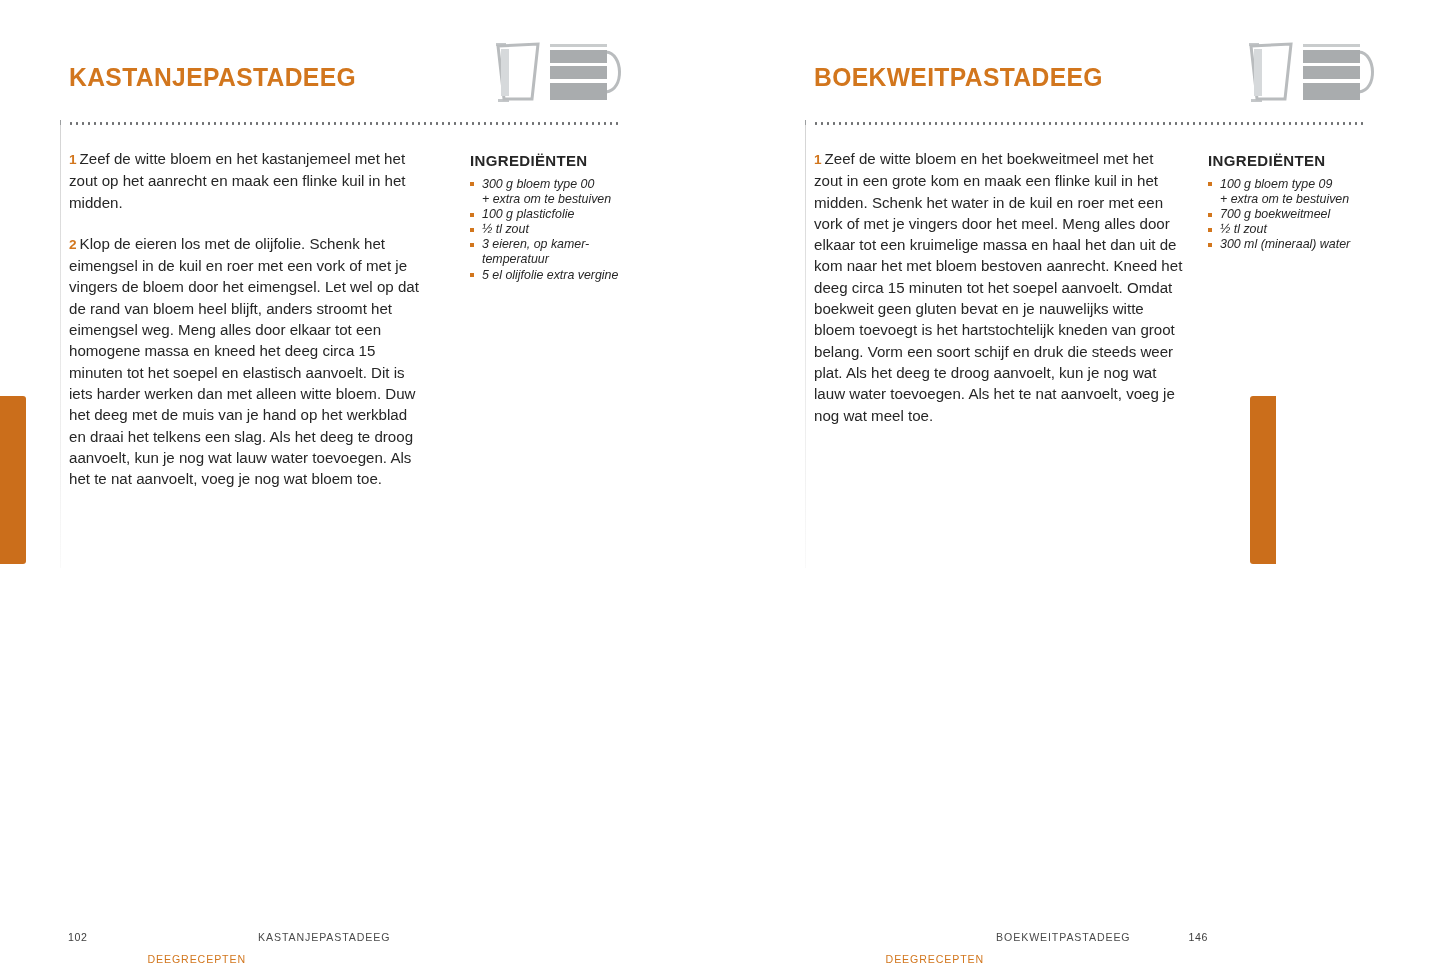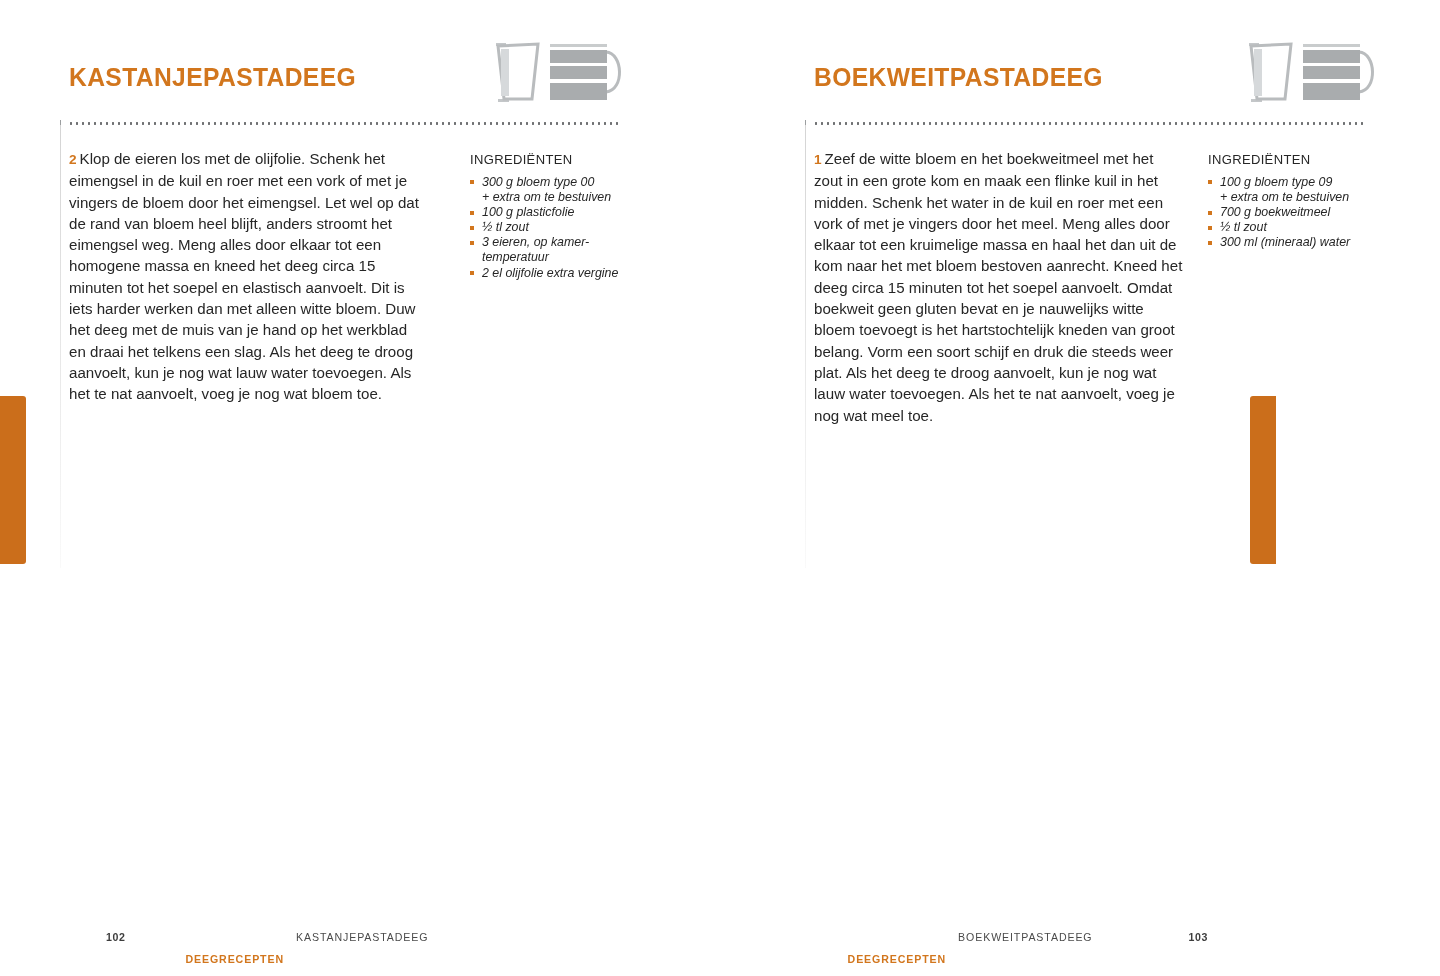--- a/index.html
+++ b/index.html
@@ -254,6 +254,7 @@
 
     <div class="body-area">
       <div class="steps">
+        <p class="step"><span class="step-num">1</span><span>Zeef de witte bloem en het kastanjemeel met het zout op het aanrecht en maak een flinke kuil in het midden.</span></p>
         <p class="step"><span class="step-num">2</span><span>Klop de eieren los met de olijfolie. Schenk het eimengsel in de kuil en roer met een vork of met je vingers de bloem door het eimengsel. Let wel op dat de rand van bloem heel blijft, anders stroomt het eimengsel weg. Meng alles door elkaar tot een homogene massa en kneed het deeg circa 15 minuten tot het soepel en elastisch aanvoelt. Dit is iets harder werken dan met alleen witte bloem. Duw het deeg met de muis van je hand op het werkblad en draai het telkens een slag. Als het deeg te droog aanvoelt, kun je nog wat lauw water toevoegen. Als het te nat aanvoelt, voeg je nog wat bloem toe.</span></p>
       </div>
 

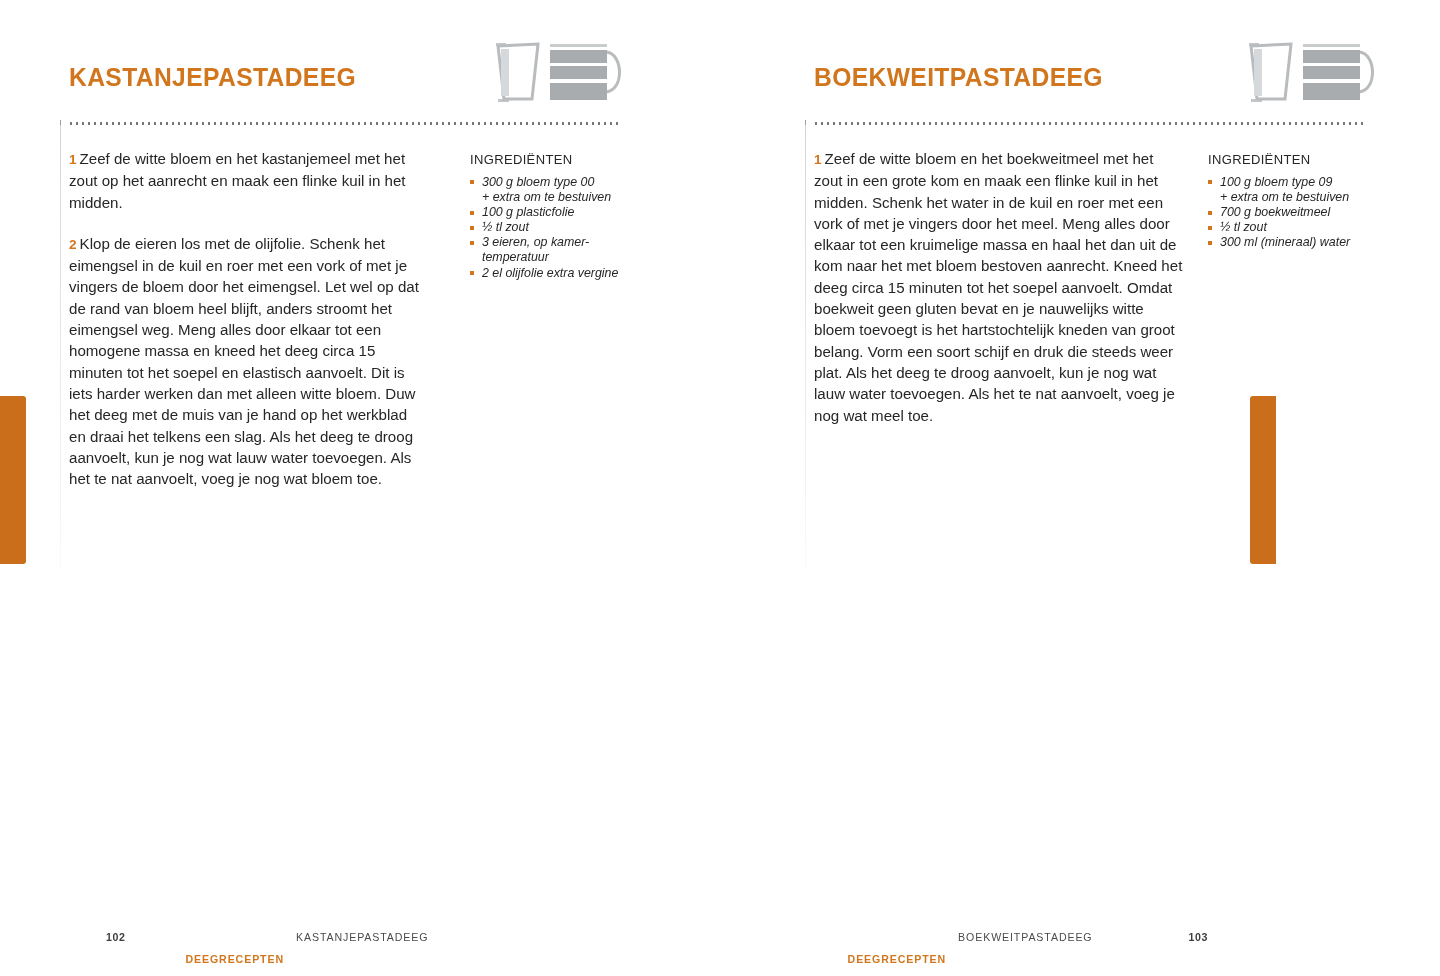--- a/index.html
+++ b/index.html
@@ -146,8 +146,8 @@
   .page.right .ingredients { left: 403px; }
 
   .ing-title {
-    font-size: 13px;
-    font-weight: 400;
+    font-size: 15px;
+    font-weight: 700;
     letter-spacing: 0.35px;
     color: #262626;
     margin: 0 0 8px 0;

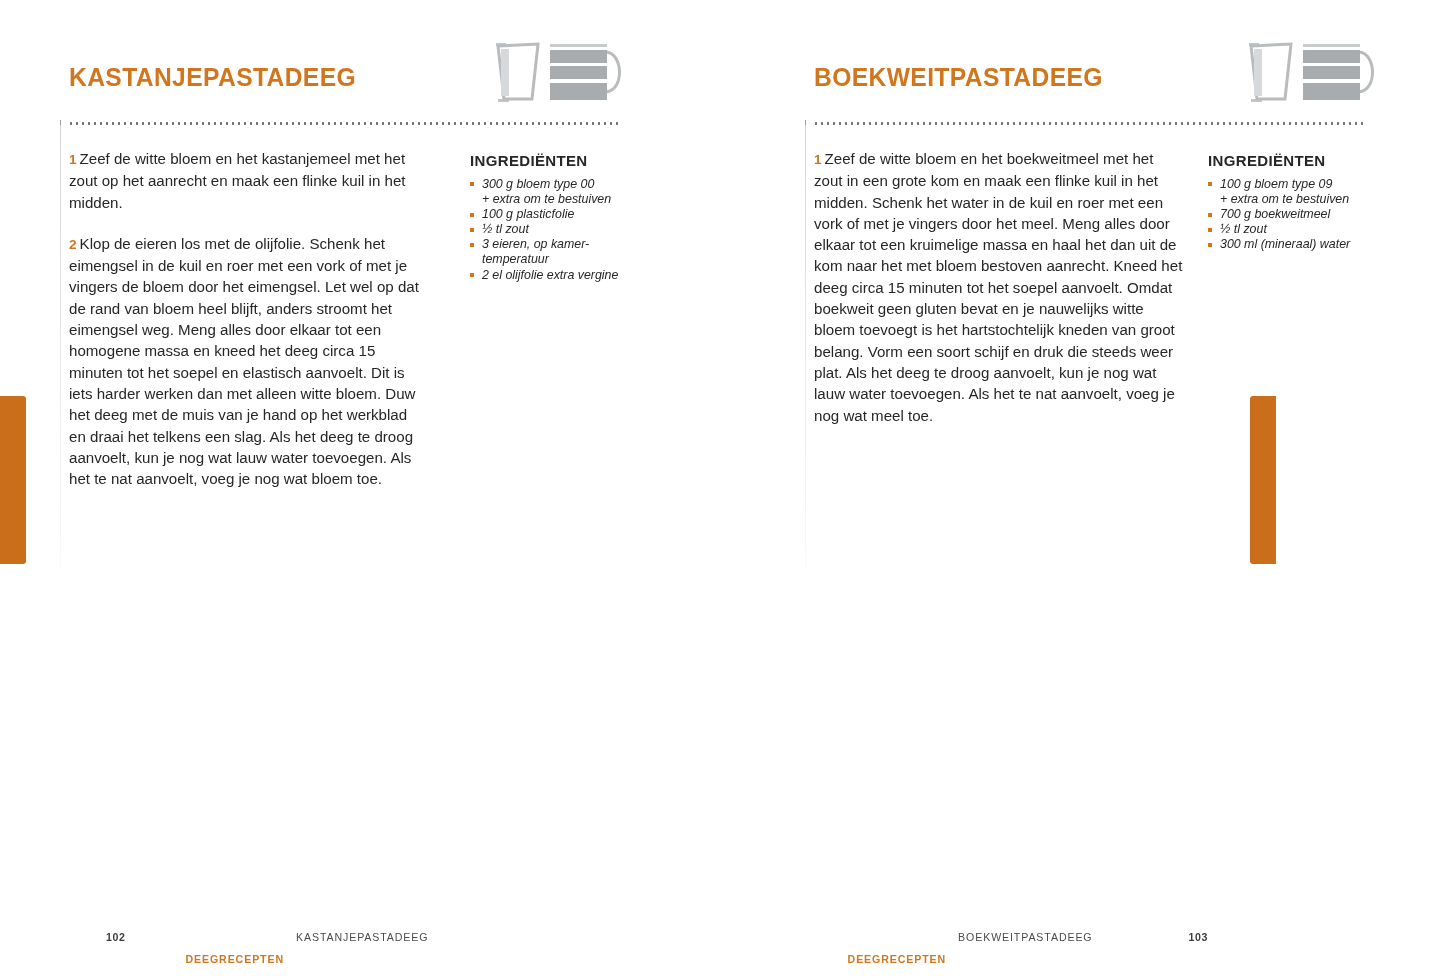--- a/index.html
+++ b/index.html
@@ -267,7 +267,7 @@
           <li class="ing-item">½ tl zout</li>
           <li class="ing-item">3 eieren, op kamer-</li>
           <li class="ing-item cont">temperatuur</li>
-          <li class="ing-item">2 el olijfolie extra vergine</li>
+          <li class="ing-item">5 el olijfolie extra vergine</li>
         </ul>
       </div>
     </div>

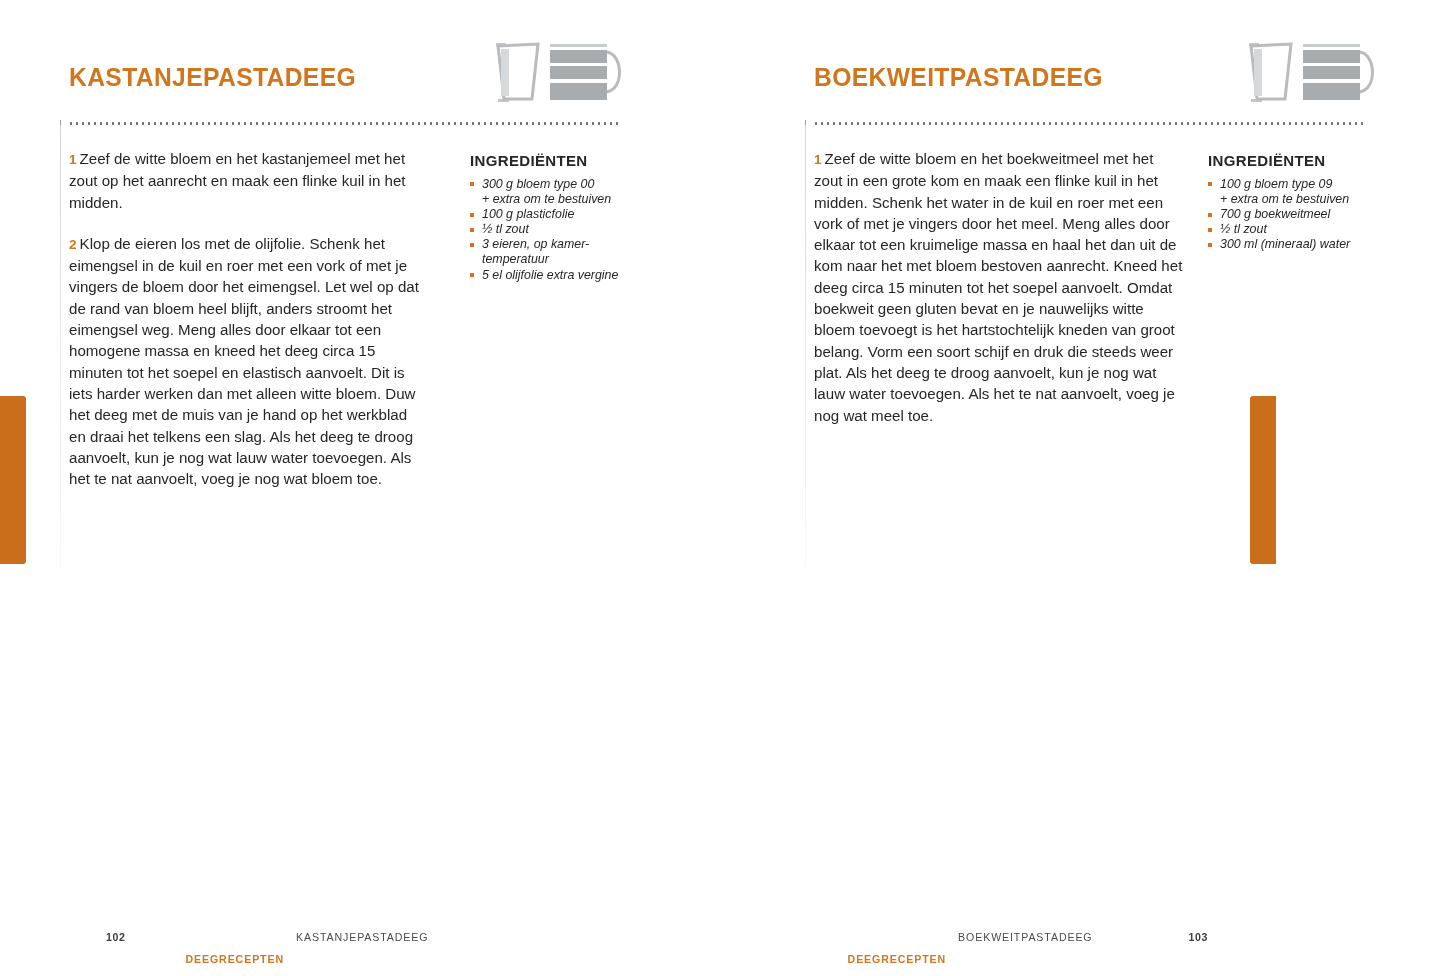--- a/index.html
+++ b/index.html
@@ -194,10 +194,9 @@
   .footer.left  { left: 68px; }
   .footer.right { right: 68px; }
   .folio {
-    font-weight: 700;
+    font-weight: 400;
     color: #3d3d3d;
     letter-spacing: 0.6px;
-    margin-left: 38px;
   }
   .chapter {
     color: #d2761d;

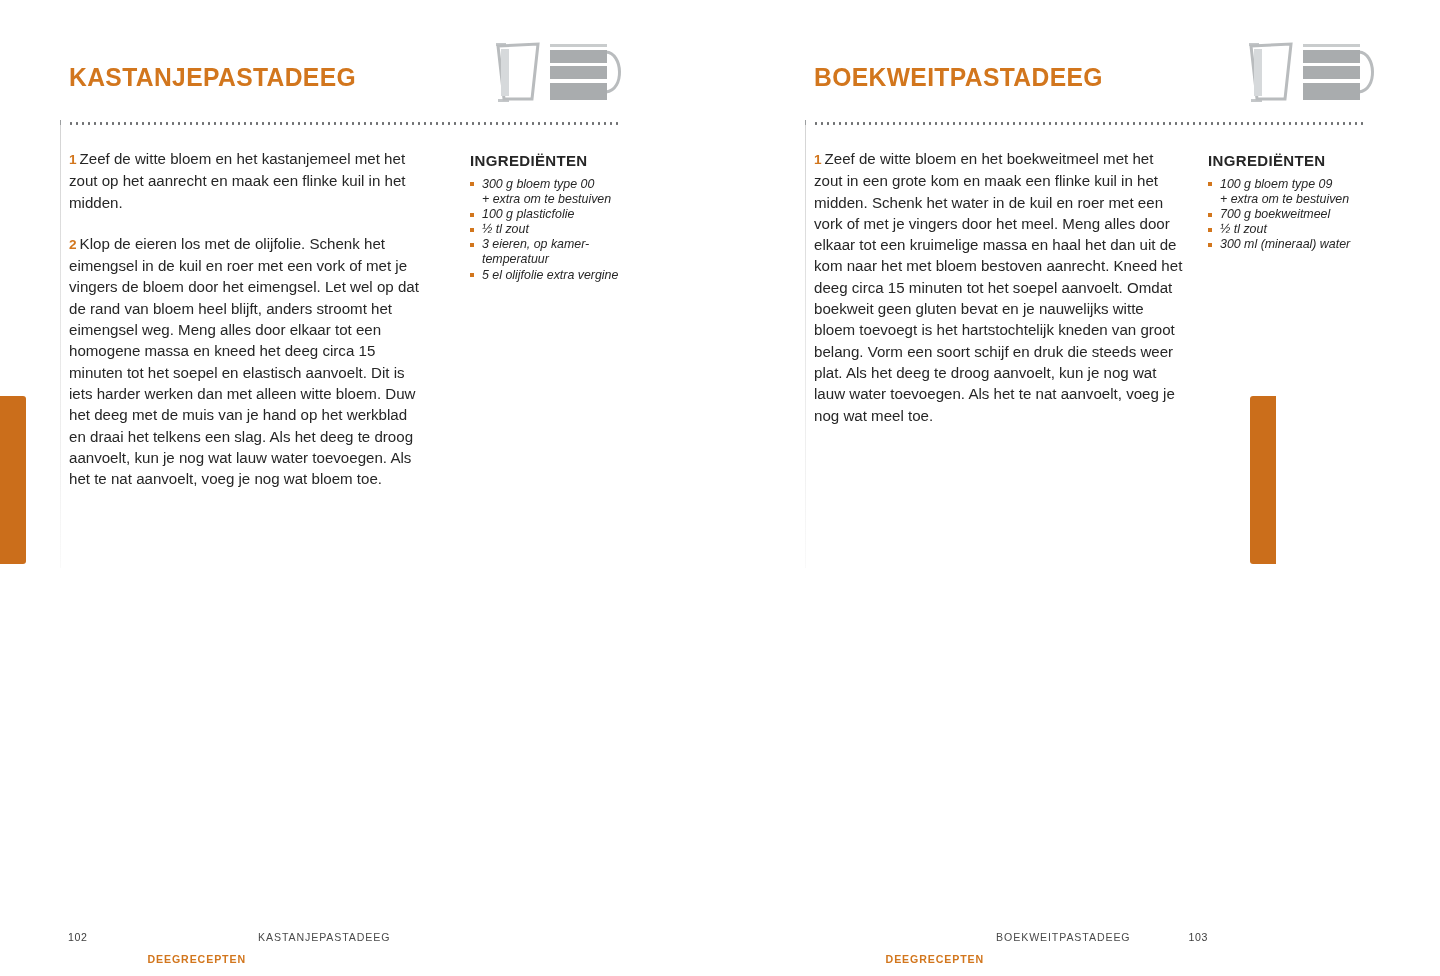--- a/index.html
+++ b/index.html
@@ -329,7 +329,7 @@
   <div class="footer right">
     <span class="chapter">DEEGRECEPTEN</span>
     <span class="recipe-foot">BOEKWEITPASTADEEG</span>
-    <span class="folio">103</span>
+    <span class="folio">146</span>
   </div>
 
 </div>

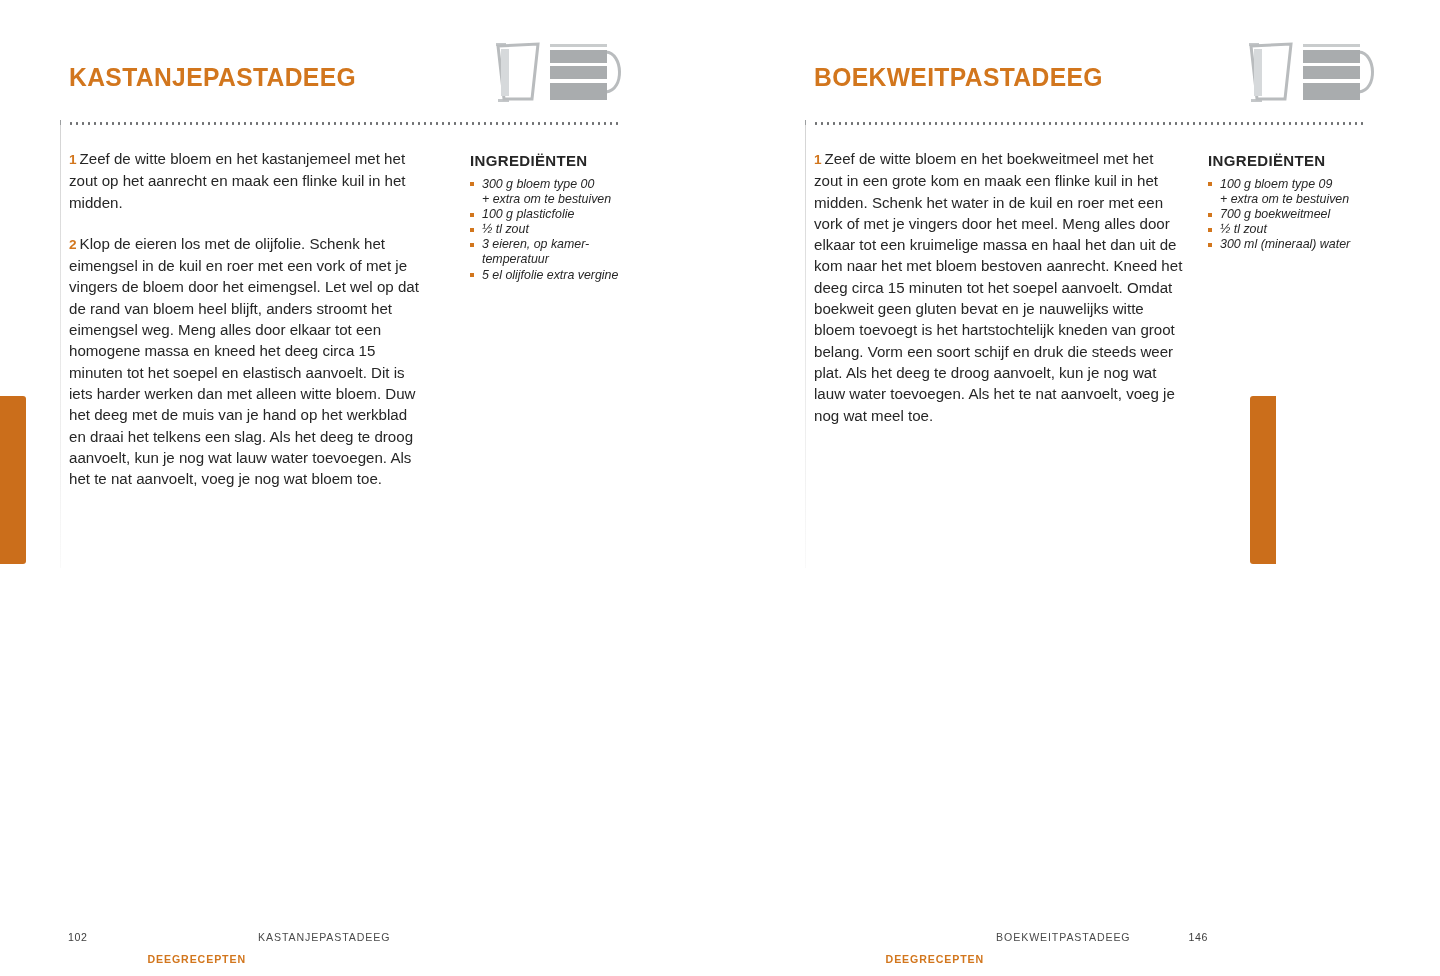--- a/index.html
+++ b/index.html
@@ -200,7 +200,7 @@
   }
   .chapter {
     color: #d2761d;
-    font-weight: 700;
+    font-weight: 400;
     letter-spacing: 0.9px;
     margin-top: 44px;
   }

